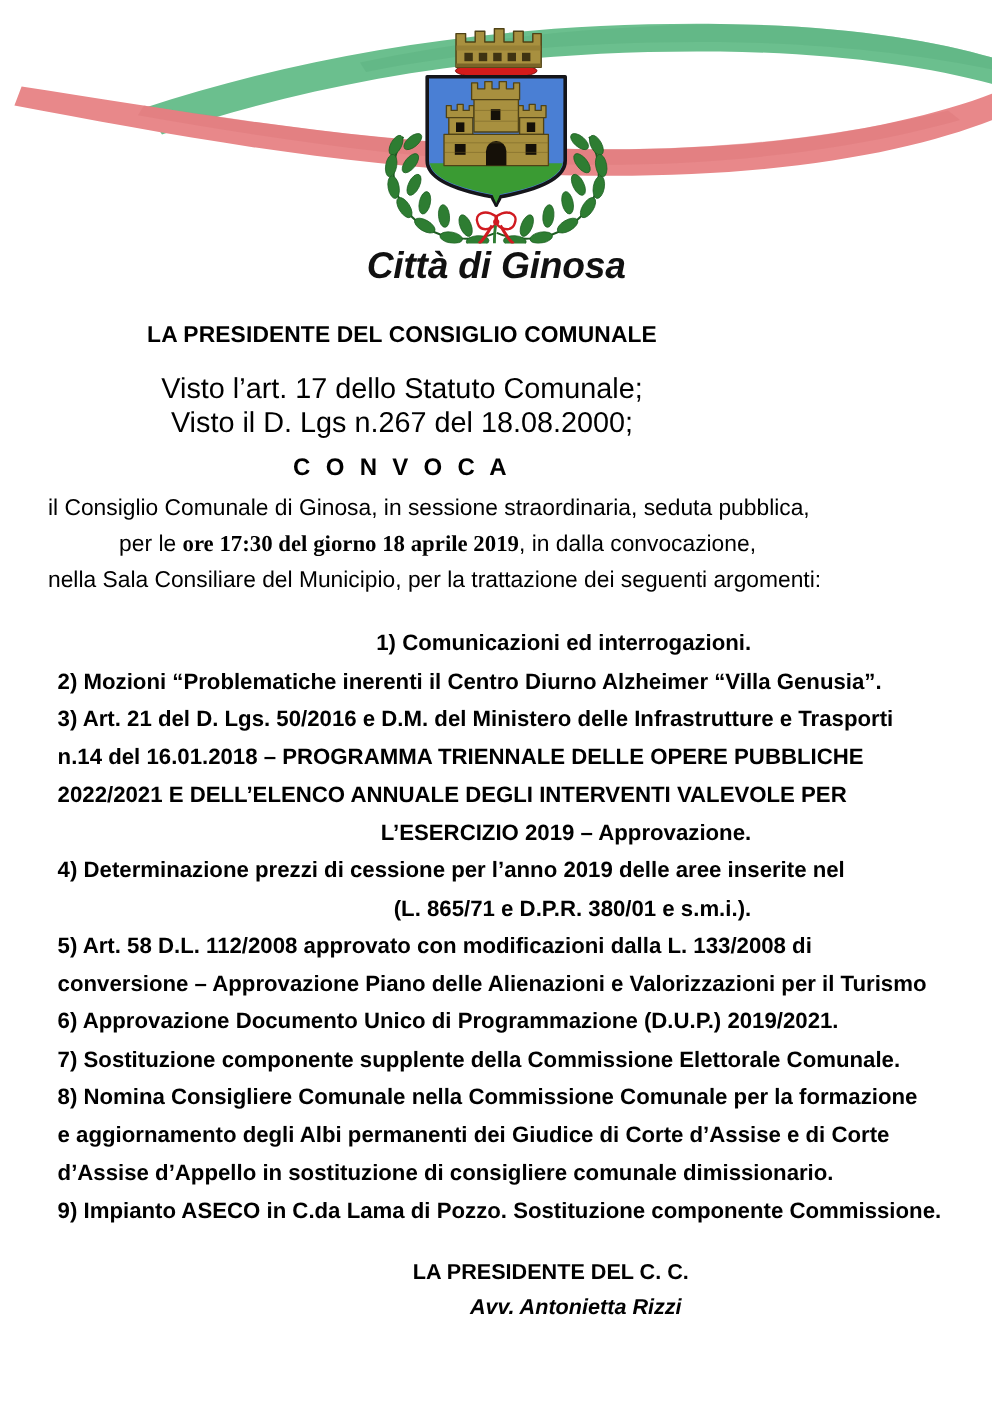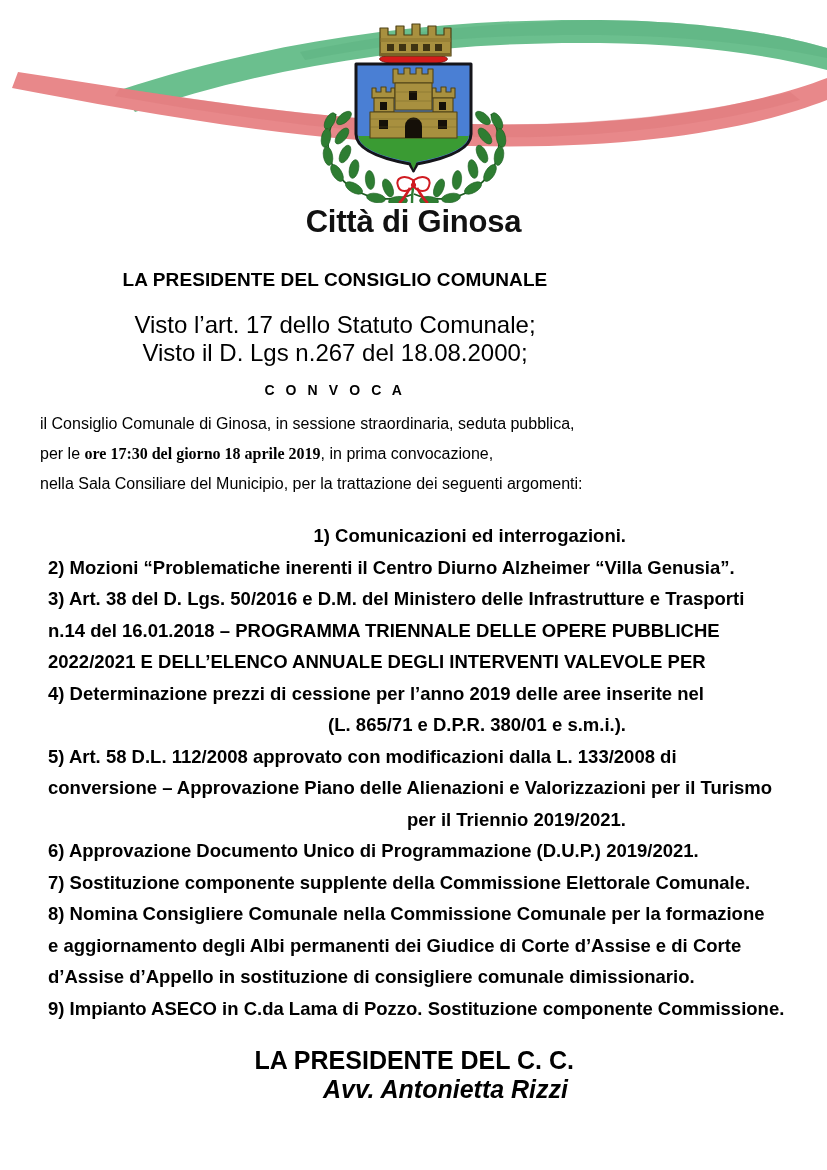--- a/index.html
+++ b/index.html
@@ -23,6 +23,7 @@
     position: relative;
     width: 668px;
     height: 252px;
+    font-style: italic;
   }
   .ribbons {
     position: absolute;

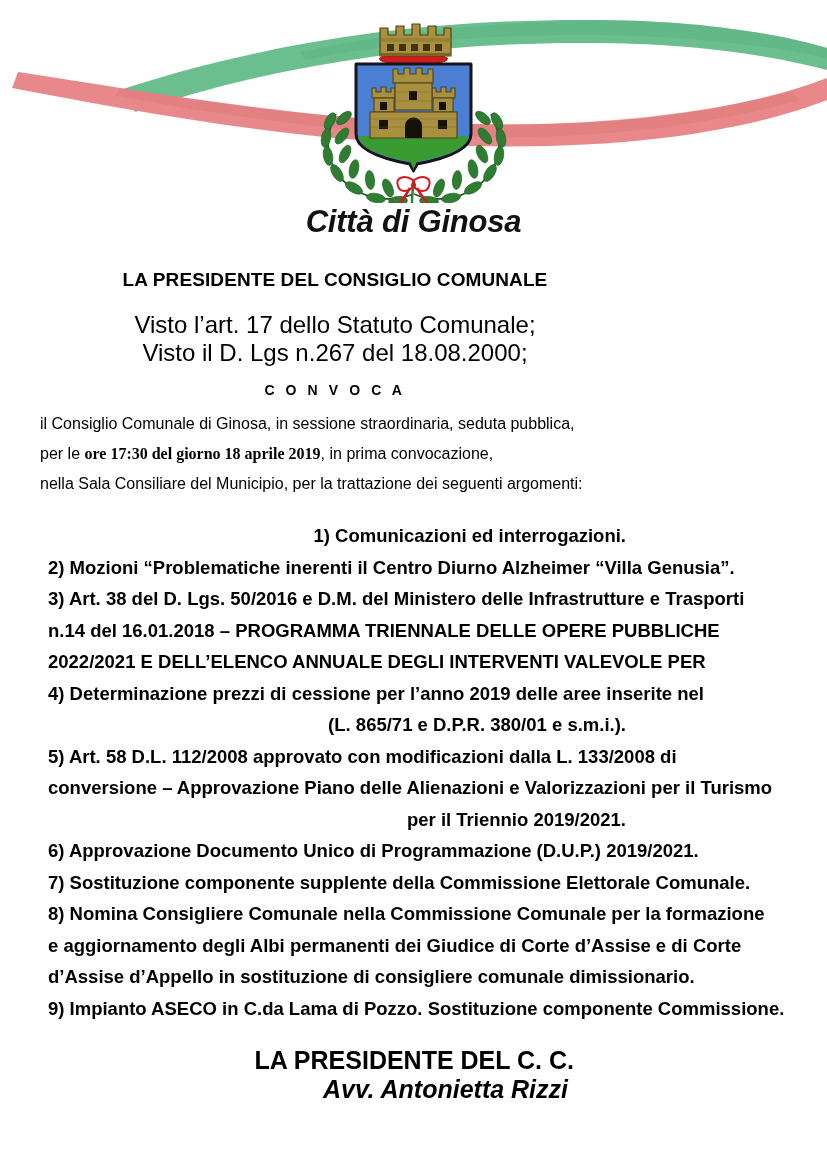--- a/index.html
+++ b/index.html
@@ -79,7 +79,7 @@
 
   .convoca {
     text-align: center;
-    font-size: 14px;
+    font-size: 20px;
     font-weight: bold;
     letter-spacing: 3.6px;
     margin-top: 11px;

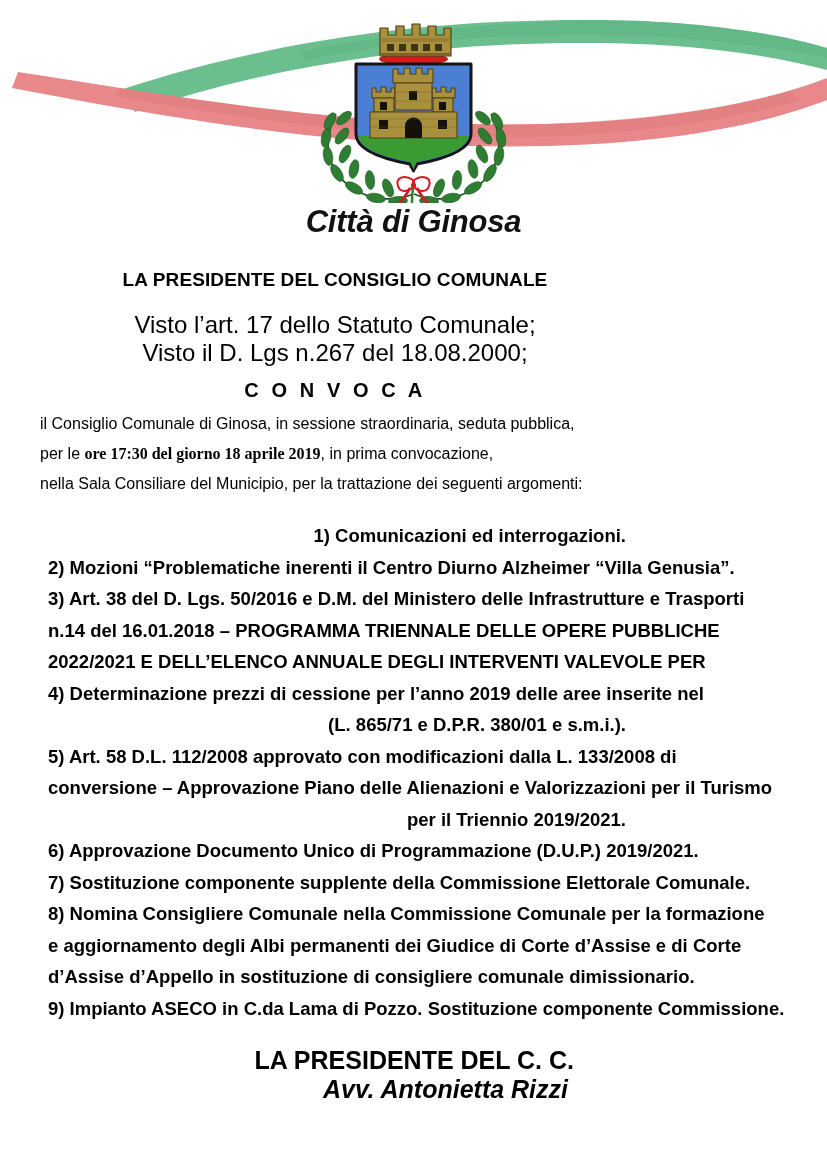--- a/index.html
+++ b/index.html
@@ -87,8 +87,8 @@
   }
 
   .session {
-    text-align: left;
-    font-size: 16px;
+    text-align: right;
+    font-size: 19px;
     line-height: 30px;
     margin-top: 7px;
   }

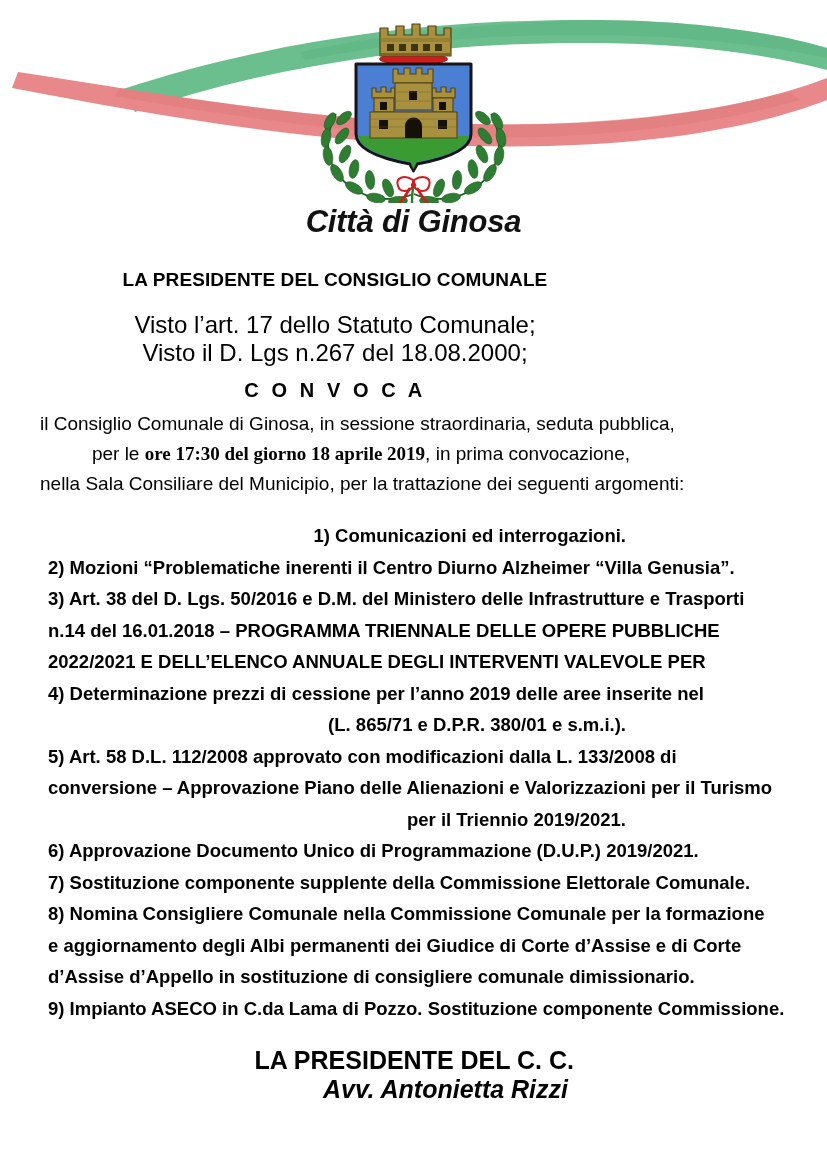--- a/index.html
+++ b/index.html
@@ -260,7 +260,7 @@
 
   <div class="session">
     <div>il Consiglio Comunale di Ginosa, in sessione straordinaria, seduta pubblica,</div>
-    <div><span>per le </span><b>ore 17:30 del giorno 18 aprile 2019</b><span>, in prima convocazione,</span></div>
+    <div><span>per le </span><b>ore 17:30 del giorno 18 aprile 2019</b><span>, in dalla convocazione,</span></div>
     <div>nella Sala Consiliare del Municipio, per la trattazione dei seguenti argomenti:</div>
   </div>
 

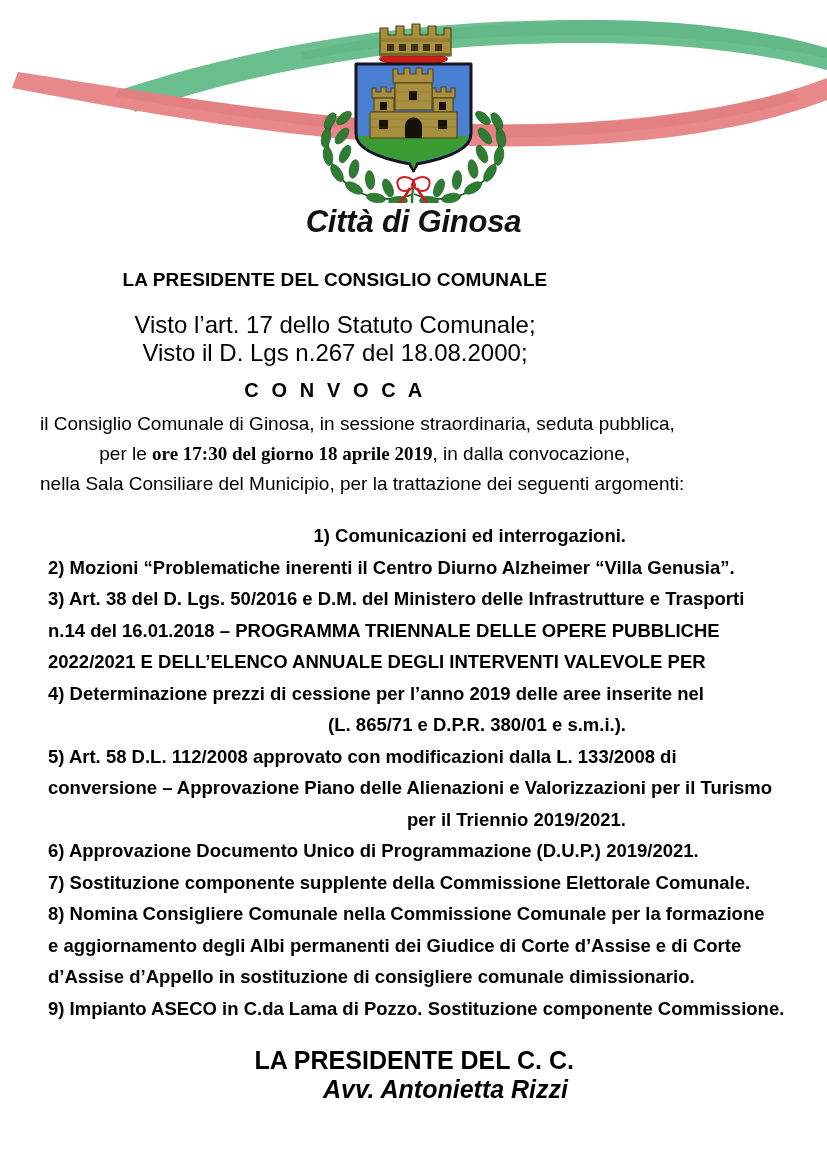--- a/index.html
+++ b/index.html
@@ -272,7 +272,7 @@
         <span class="ln">2) Mozioni “Problematiche inerenti il Centro Diurno Alzheimer “Villa Genusia”.</span>
       </li>
       <li class="agenda-item">
-        <span class="ln">3) Art. 38 del D. Lgs. 50/2016 e D.M. del Ministero delle Infrastrutture e Trasporti</span>
+        <span class="ln">3) Art. 21 del D. Lgs. 50/2016 e D.M. del Ministero delle Infrastrutture e Trasporti</span>
         <span class="ln">n.14 del 16.01.2018 – PROGRAMMA TRIENNALE DELLE OPERE PUBBLICHE</span>
         <span class="ln">2022/2021 E DELL’ELENCO ANNUALE DEGLI INTERVENTI VALEVOLE PER</span>
       </li>

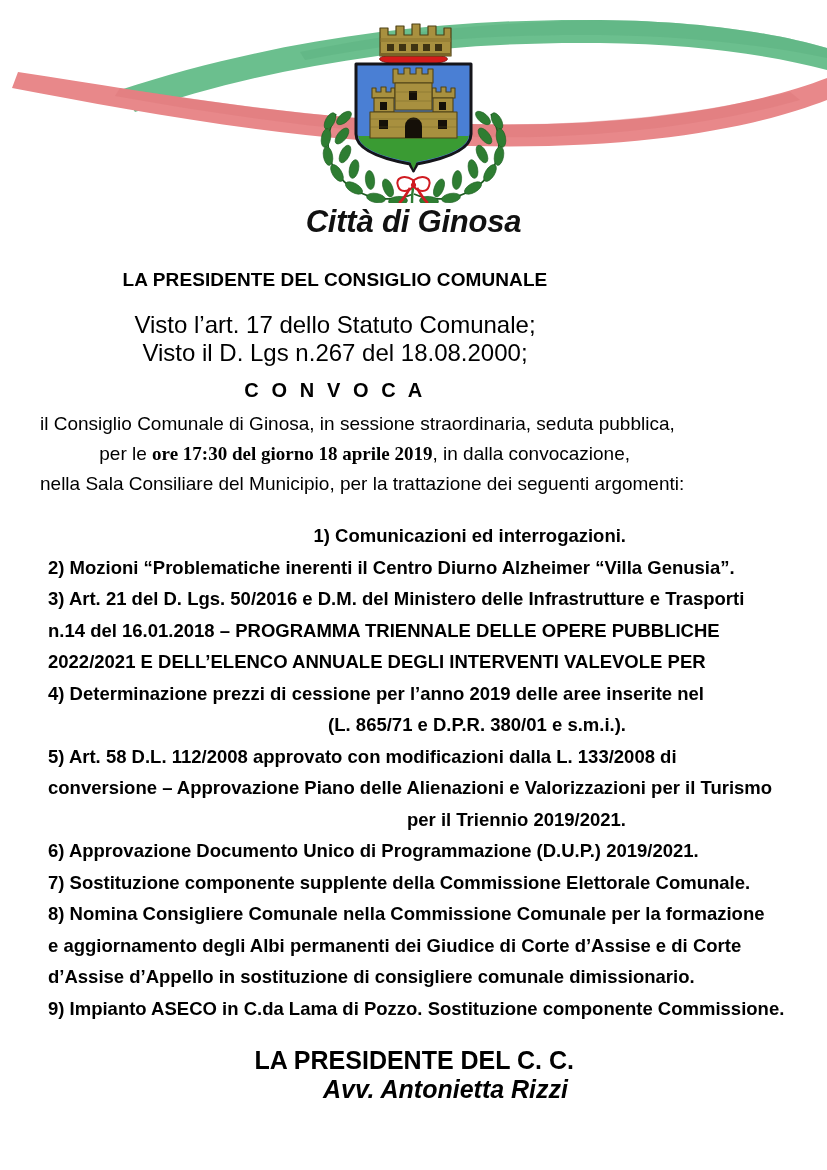--- a/index.html
+++ b/index.html
@@ -275,6 +275,7 @@
         <span class="ln">3) Art. 21 del D. Lgs. 50/2016 e D.M. del Ministero delle Infrastrutture e Trasporti</span>
         <span class="ln">n.14 del 16.01.2018 – PROGRAMMA TRIENNALE DELLE OPERE PUBBLICHE</span>
         <span class="ln">2022/2021 E DELL’ELENCO ANNUALE DEGLI INTERVENTI VALEVOLE PER</span>
+        <span class="ln">L’ESERCIZIO 2019 – Approvazione.</span>
       </li>
       <li class="agenda-item">
         <span class="ln">4) Determinazione prezzi di cessione per l’anno 2019 delle aree inserite nel</span>

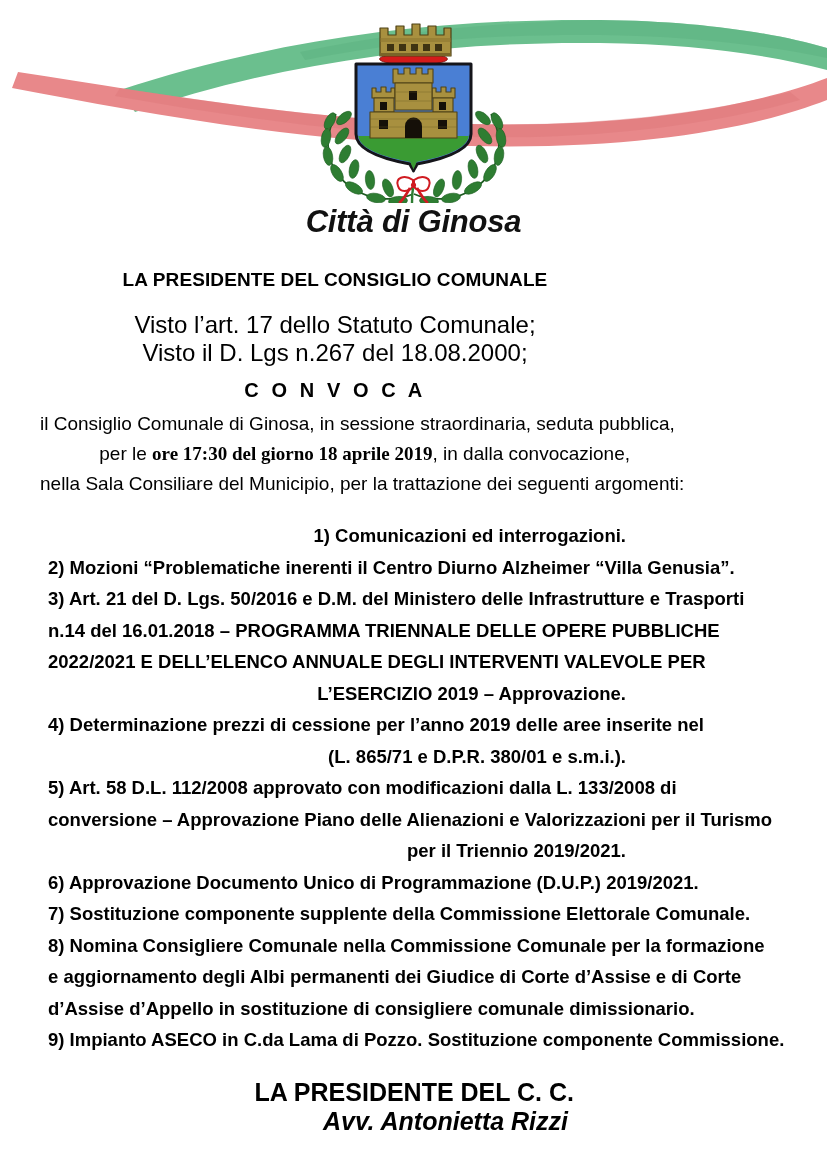--- a/index.html
+++ b/index.html
@@ -284,7 +284,6 @@
       <li class="agenda-item">
         <span class="ln">5) Art. 58 D.L. 112/2008 approvato con modificazioni dalla L. 133/2008 di</span>
         <span class="ln">conversione – Approvazione Piano delle Alienazioni e Valorizzazioni per il Turismo</span>
-        <span class="ln">per il Triennio 2019/2021.</span>
       </li>
       <li class="agenda-item">
         <span class="ln">6) Approvazione Documento Unico di Programmazione (D.U.P.) 2019/2021.</span>

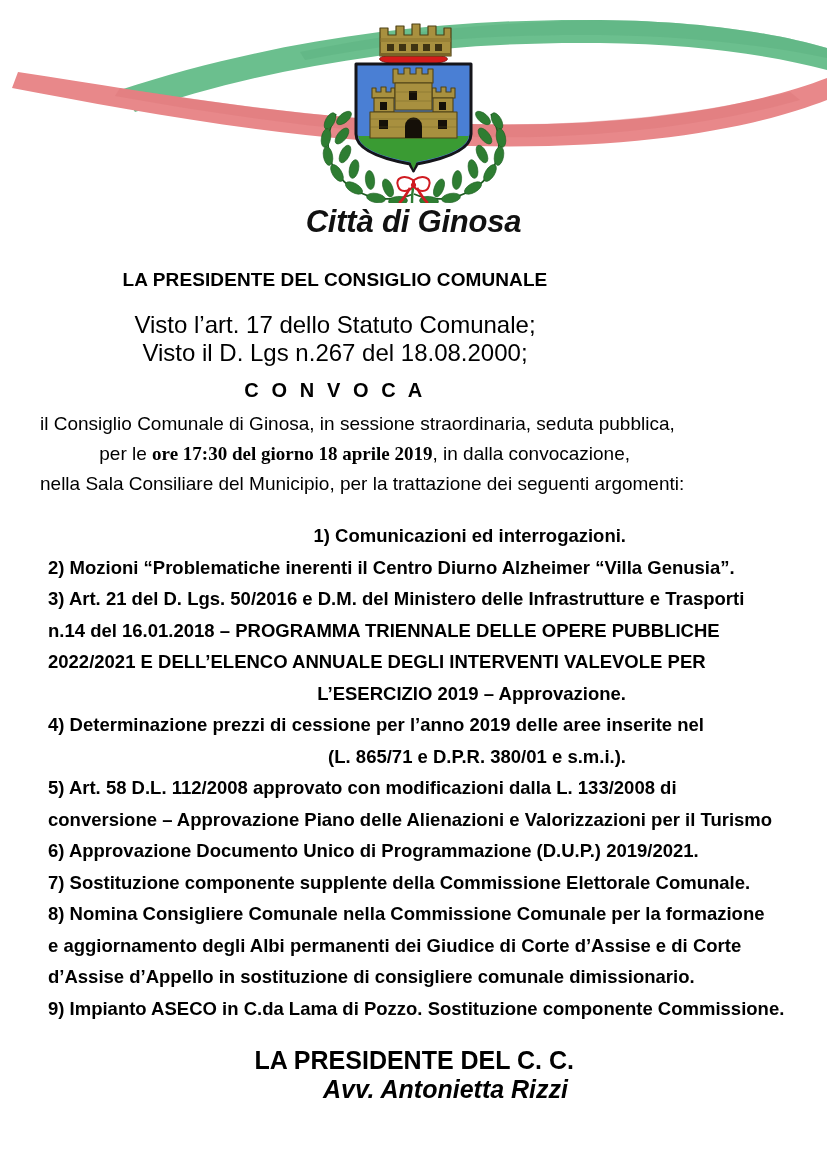--- a/index.html
+++ b/index.html
@@ -115,7 +115,7 @@
     padding-right: 56px;
   }
   .signature .sig-line {
-    font-size: 25px;
+    font-size: 18px;
     font-weight: bold;
     line-height: 29px;
   }

